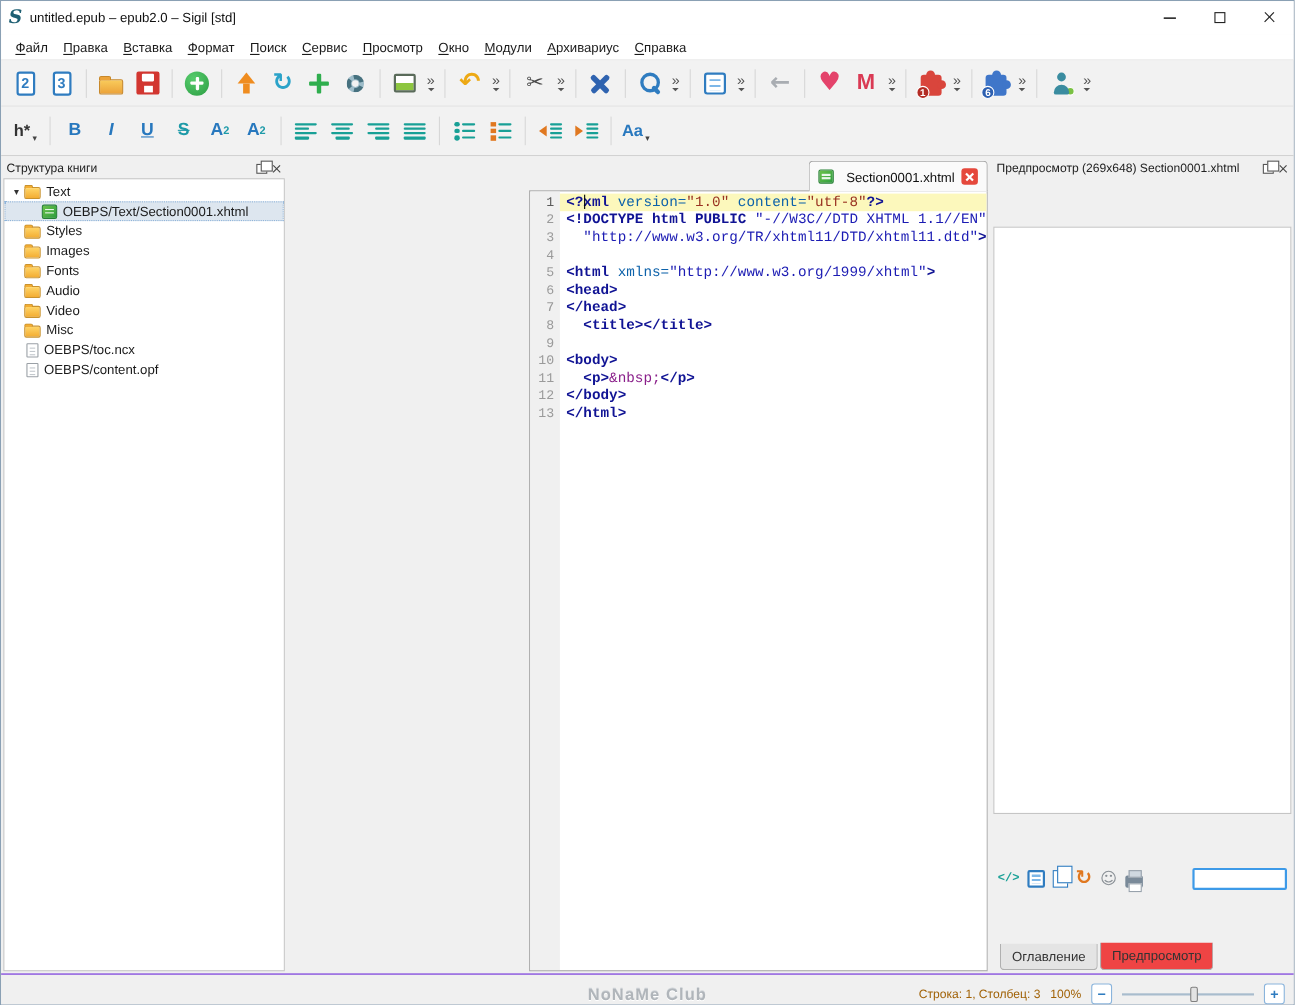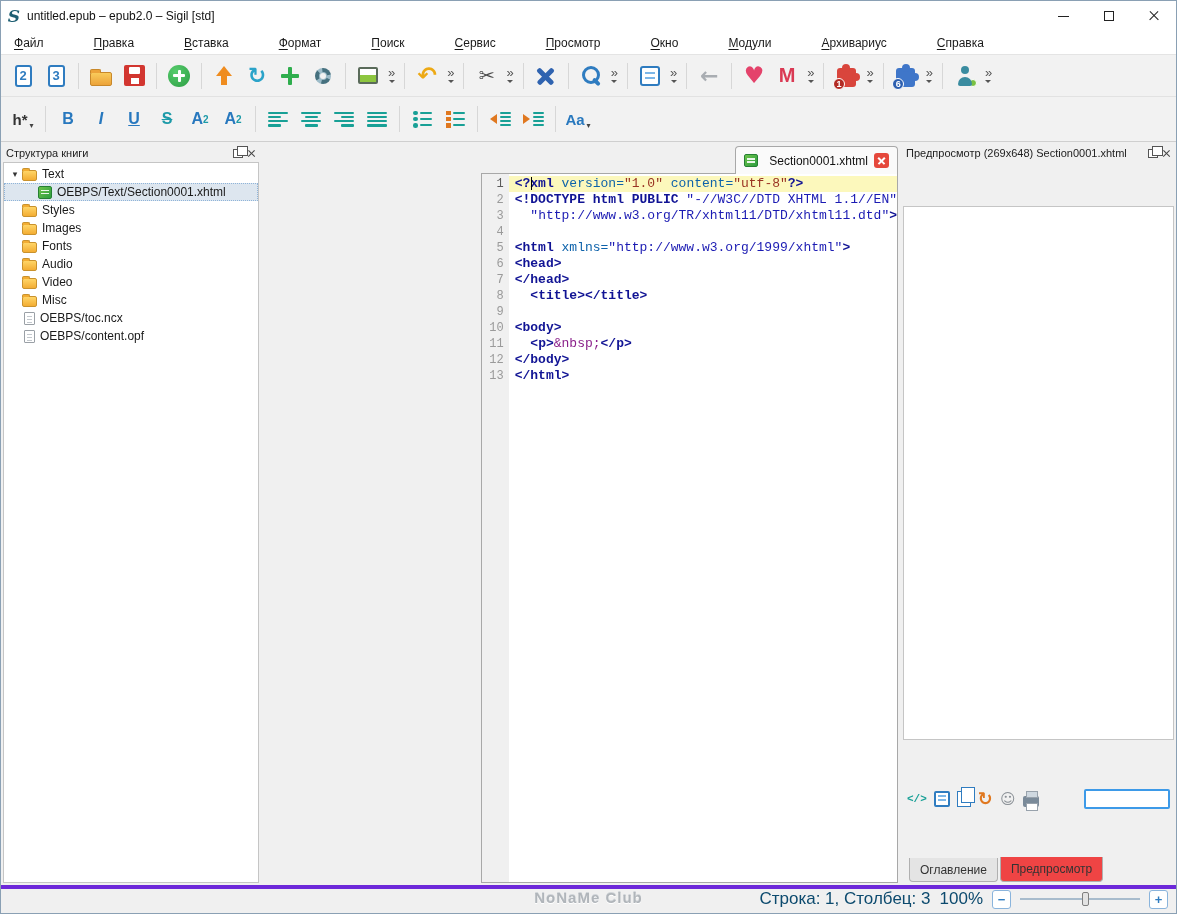--- a/index.html
+++ b/index.html
@@ -21,7 +21,7 @@
   .close-glyph::before { transform:rotate(45deg); } .close-glyph::after { transform:rotate(-45deg); }
 
   
-  .menubar { height:24px; background:#ffffff; display:flex; align-items:center; padding-left:6px; border-bottom:1px solid #e4e4e4; flex:none;gap:36px; }
+  .menubar { height:24px; background:#ffffff; display:flex; align-items:center; padding-left:6px; border-bottom:1px solid #e4e4e4; flex:none; }
   .menu-item { padding:3px 7px; cursor:default; }
   .menu-item u { text-underline-offset:2px; }
 

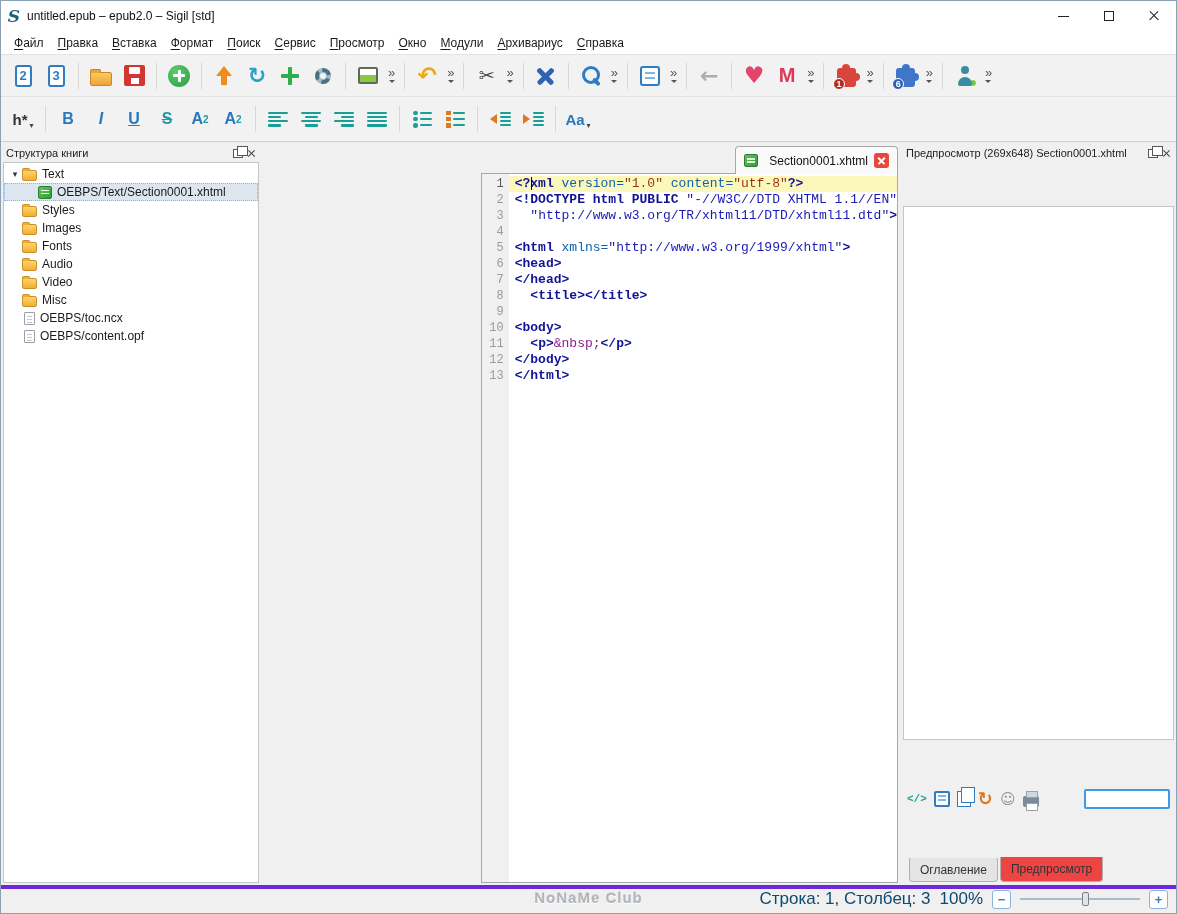--- a/index.html
+++ b/index.html
@@ -175,7 +175,7 @@
   .ptab.active { background:#ef4444; margin-top:-1px; height:25px; z-index:2; }
 
   
-  .statusbar { height:28px; flex:none; background:#f0f0f0; border-top:4px solid #6d28d9; display:flex; align-items:flex-start; position:relative; padding:0 8px; }
+  .statusbar { height:28px; flex:none; background:#f0f0f0; border-top:1px solid #6d28d9; display:flex; align-items:flex-end; position:relative; padding:0 8px; }
   .watermark { position:absolute; left:0; right:0; text-align:center; color:#b0b5ba; font-weight:bold; font-size:15px; letter-spacing:1px; text-shadow:0 1px 0 #ffffff, 0 -1px 0 #d2d6da; }
   .status-right { margin-left:auto; display:flex; align-items:center; gap:9px; z-index:2; }
   .status-text { font-size:17px; color:#0c4a6e; }

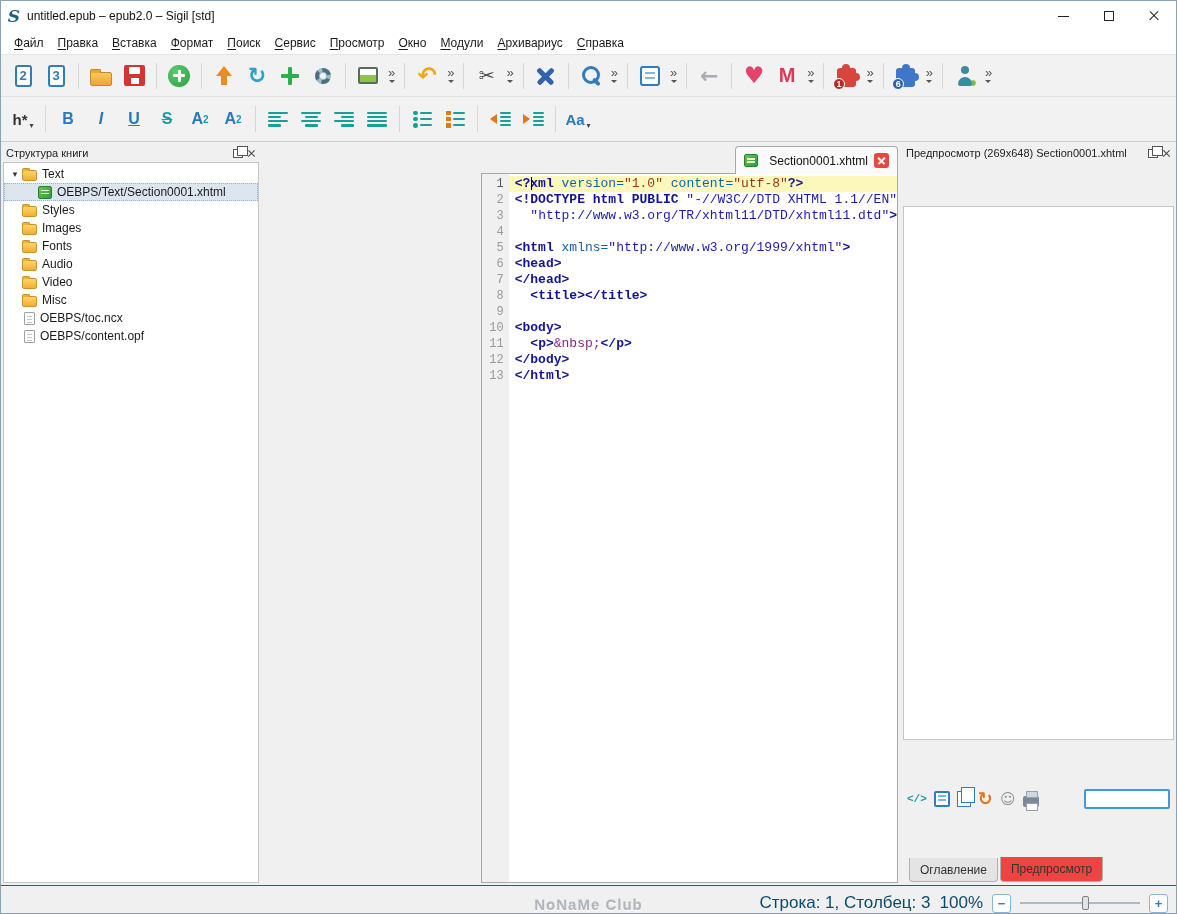--- a/index.html
+++ b/index.html
@@ -178,7 +178,7 @@
   .statusbar { height:28px; flex:none; background:#f0f0f0; border-top:1px solid #6d28d9; display:flex; align-items:flex-end; position:relative; padding:0 8px; }
   .watermark { position:absolute; left:0; right:0; text-align:center; color:#b0b5ba; font-weight:bold; font-size:15px; letter-spacing:1px; text-shadow:0 1px 0 #ffffff, 0 -1px 0 #d2d6da; }
   .status-right { margin-left:auto; display:flex; align-items:center; gap:9px; z-index:2; }
-  .status-text { font-size:17px; color:#0c4a6e; }
+  .status-text { font-size:11px; color:#a16207; }
   .zoom-btn { width:19px; height:19px; border:1px solid #8ab4dc; background:#fff; color:#2f7cc0; font-weight:bold; display:flex; align-items:center; justify-content:center; border-radius:3px; font-size:13px; }
   .zoom-slider { width:120px; height:16px; position:relative; }
   .zoom-slider::before { content:""; position:absolute; left:0; right:0; top:7px; height:2px; background:#a8bccd; }

